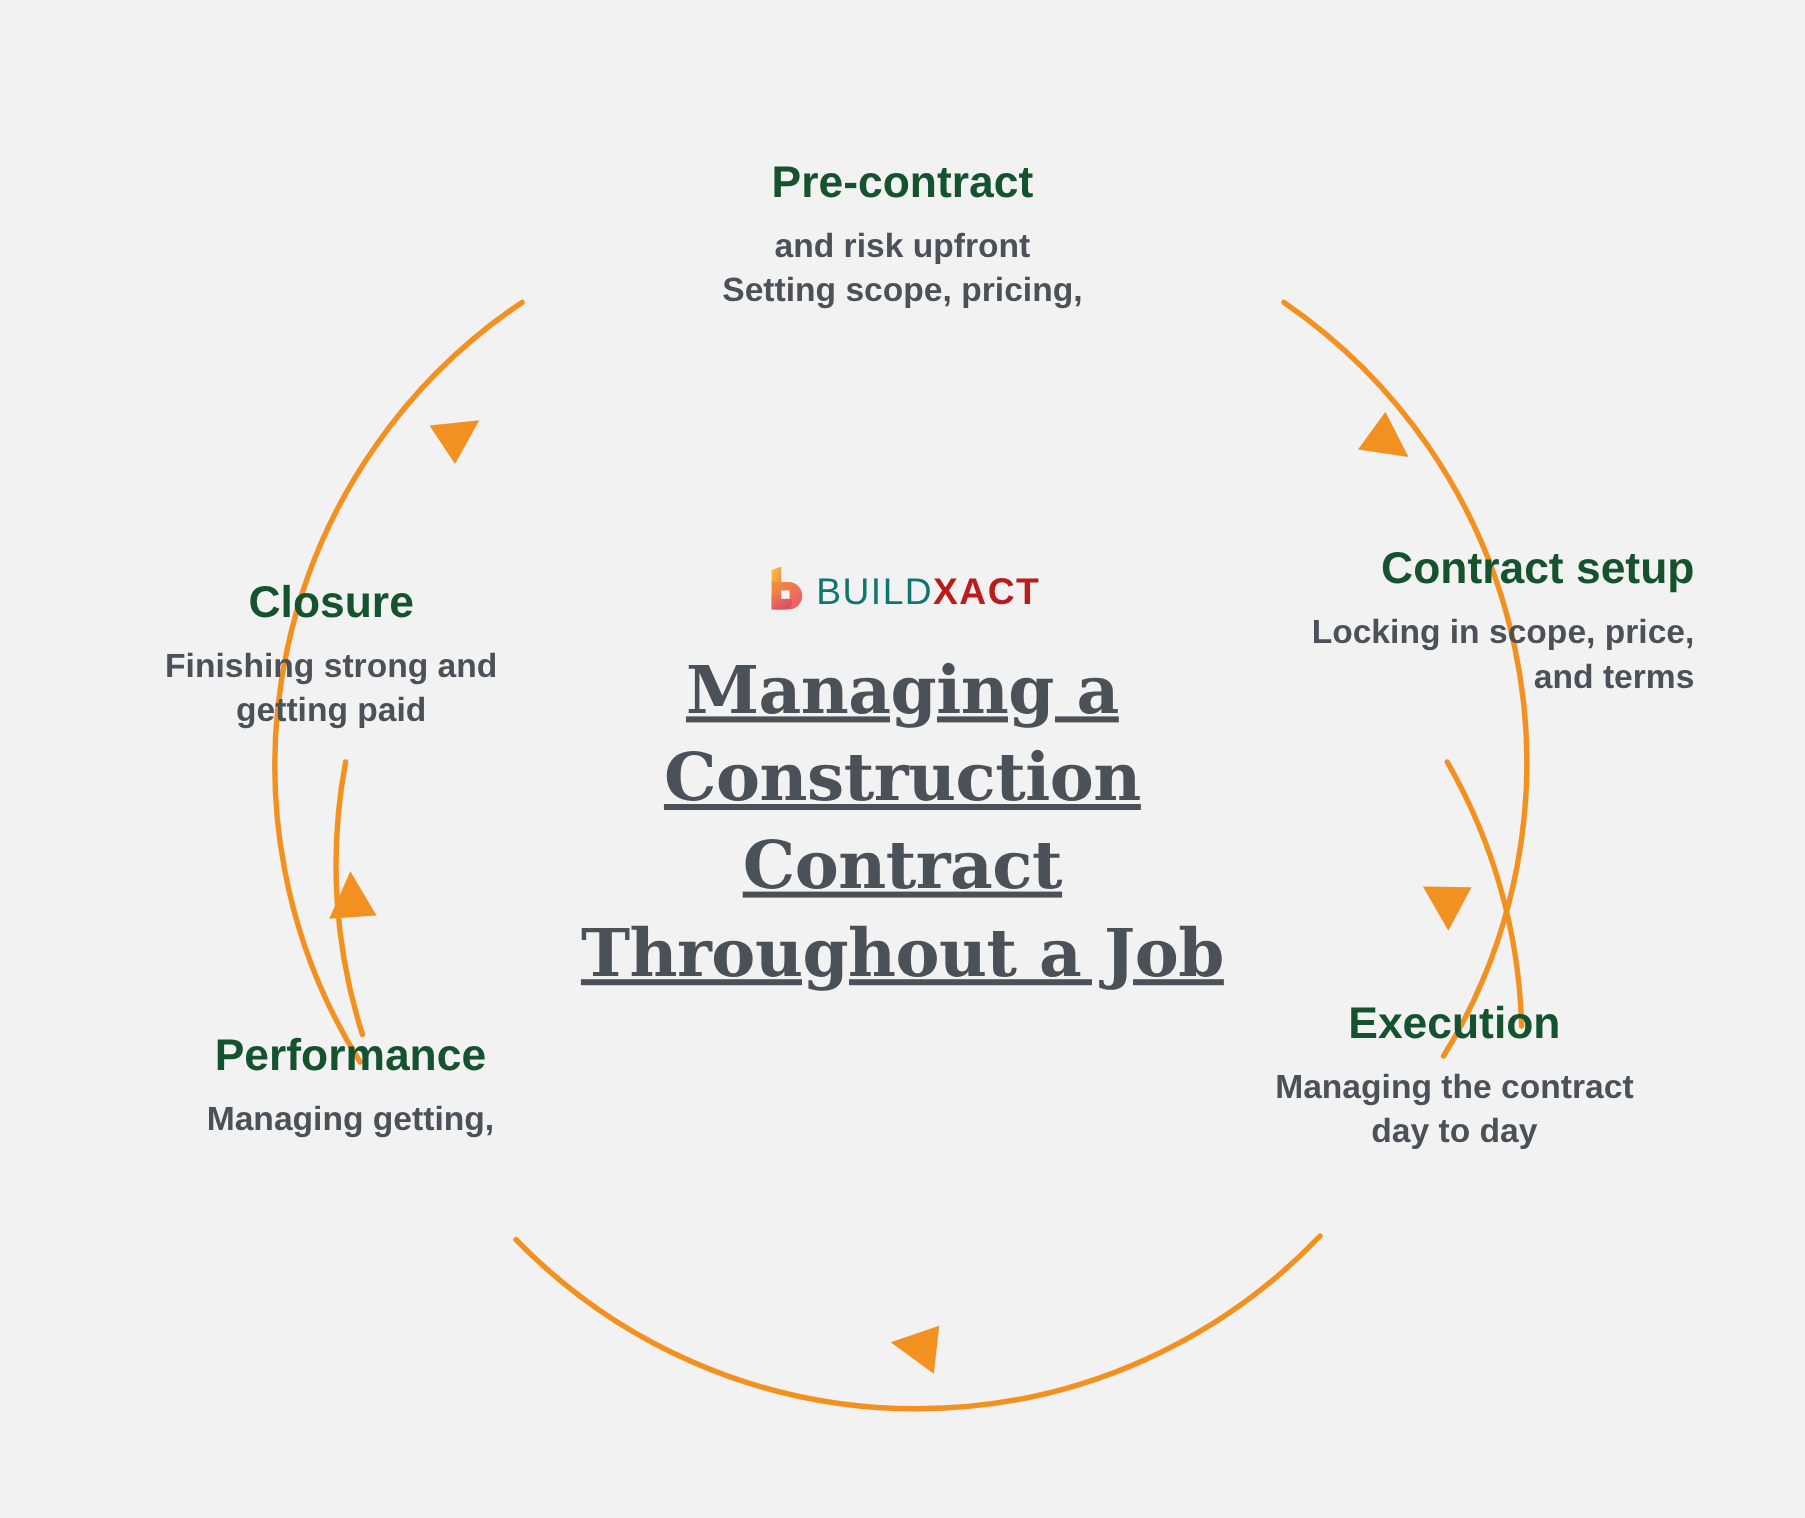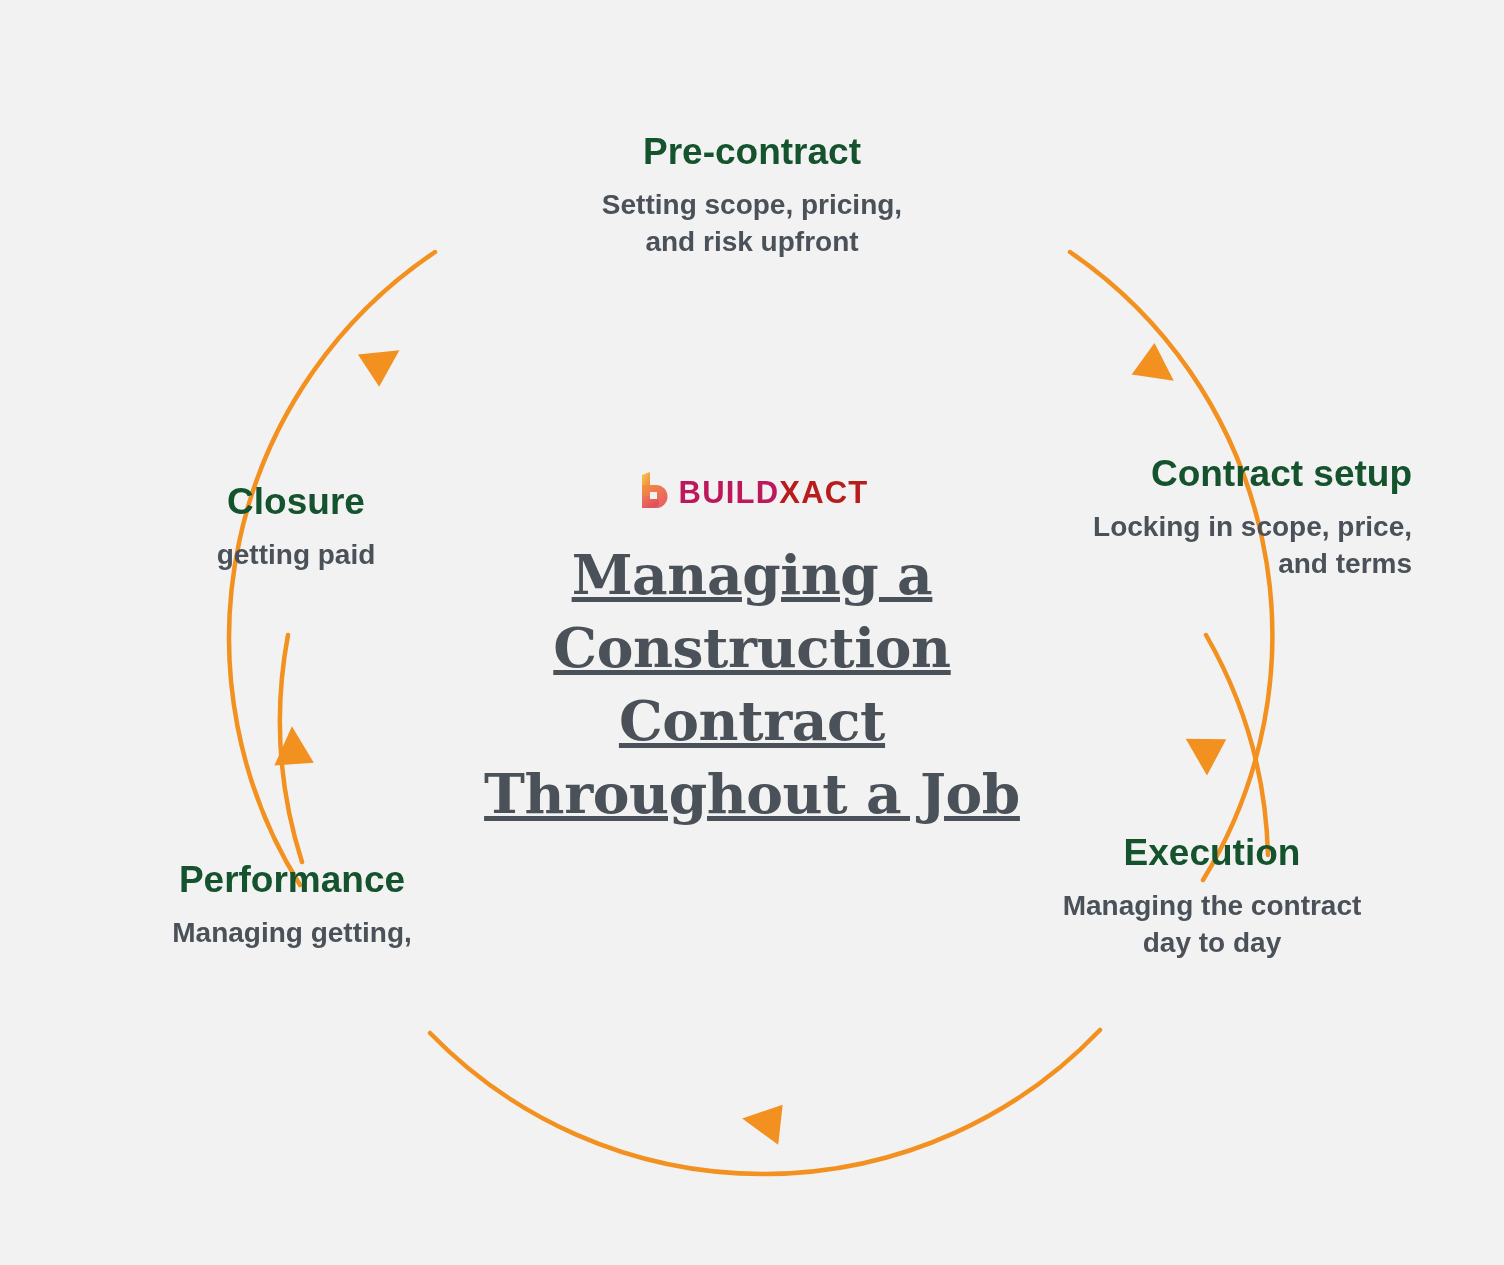--- a/index.html
+++ b/index.html
@@ -161,8 +161,8 @@
   <div class="node node-pre">
     <div class="node-title">Pre-contract</div>
     <div class="node-desc">
+      <div>and risk upfront</div>
       <div>Setting scope, pricing,</div>
-      <div>and risk upfront</div>
     </div>
   </div>
 

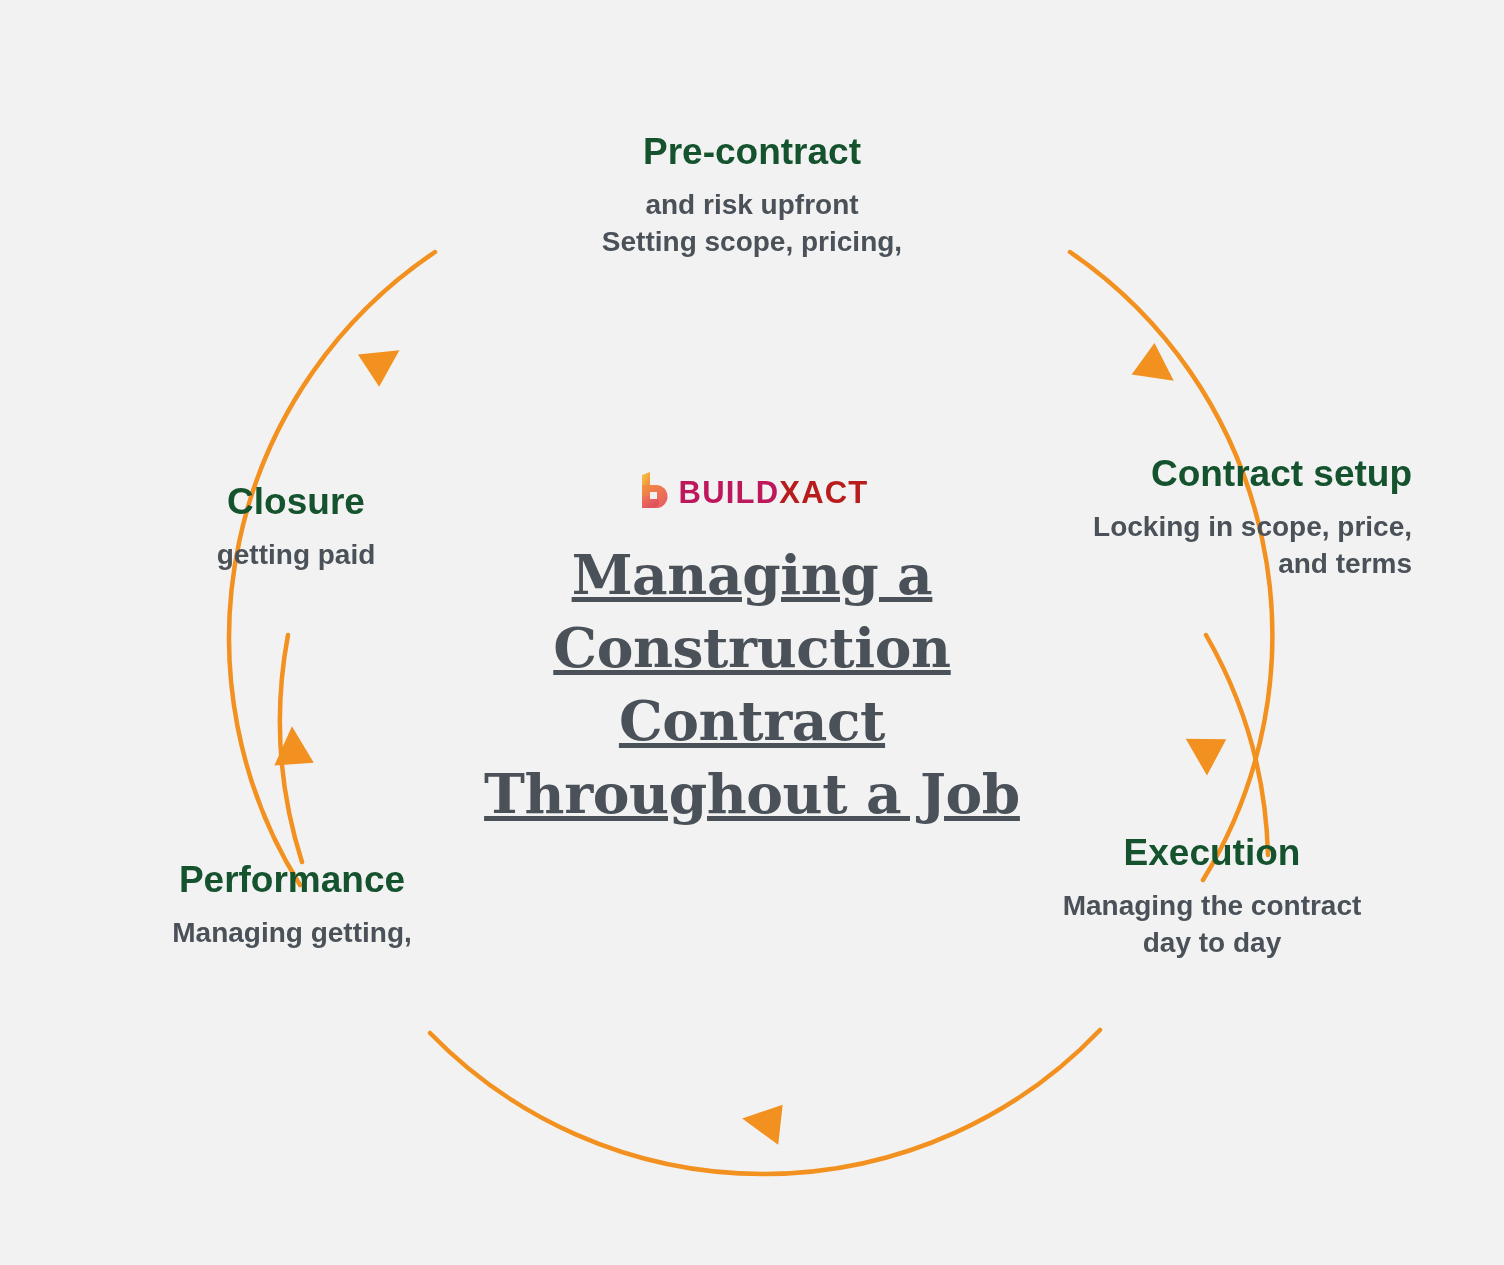--- a/index.html
+++ b/index.html
@@ -97,7 +97,7 @@
   .node-setup     { left: 1012px; top: 454px; width: 400px; text-align: right; }
   .node-execution { left: 1012px; top: 833px; width: 400px; text-align: center; }
   .node-performance { left: 92px;  top: 860px; width: 400px; text-align: center; }
-  .node-closure   { left: 96px;   top: 482px; width: 400px; text-align: center; }
+  .node-closure   { left: 76px;   top: 482px; width: 400px; text-align: center; }
 </style>
 </head>
 <body>

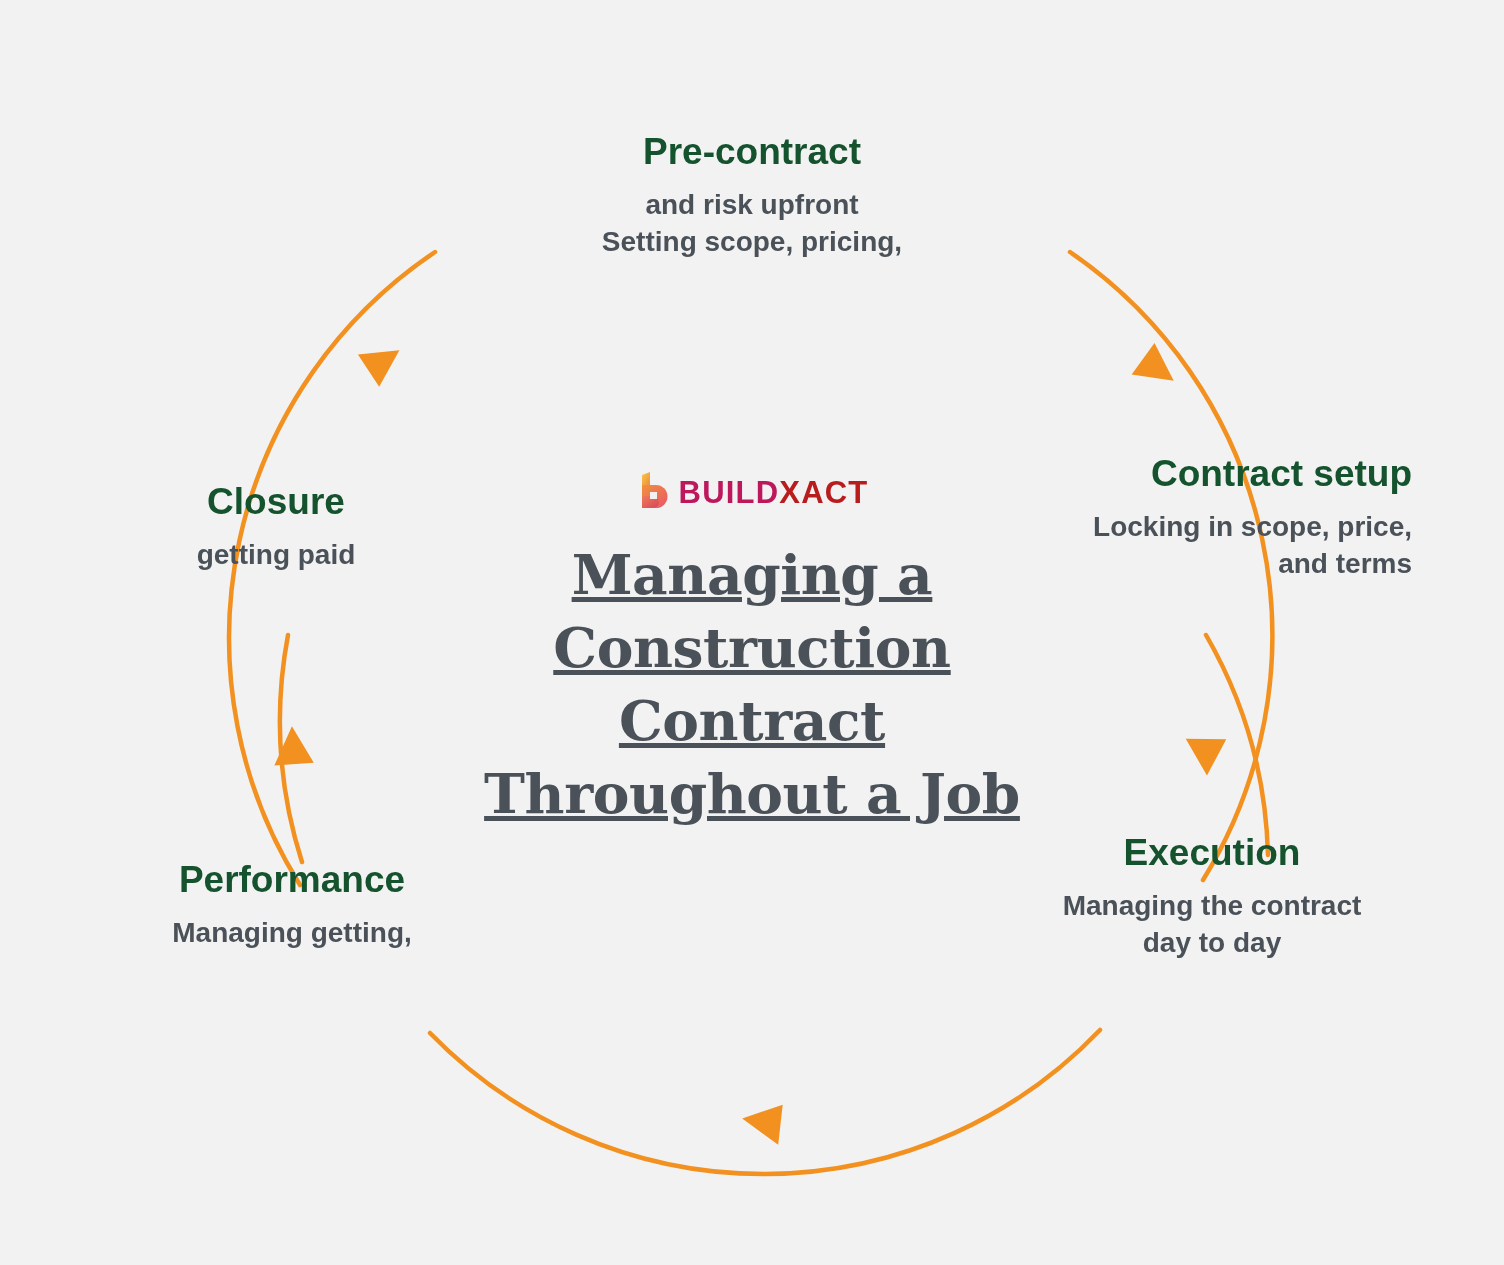--- a/index.html
+++ b/index.html
@@ -56,8 +56,8 @@
     white-space: nowrap;
   }
   .logo-word .lw-light {
-    color: #be185d;
-    font-weight: 700;
+    color: #0f766e;
+    font-weight: 400;
   }
   .logo-word .lw-bold {
     color: #b91c1c;

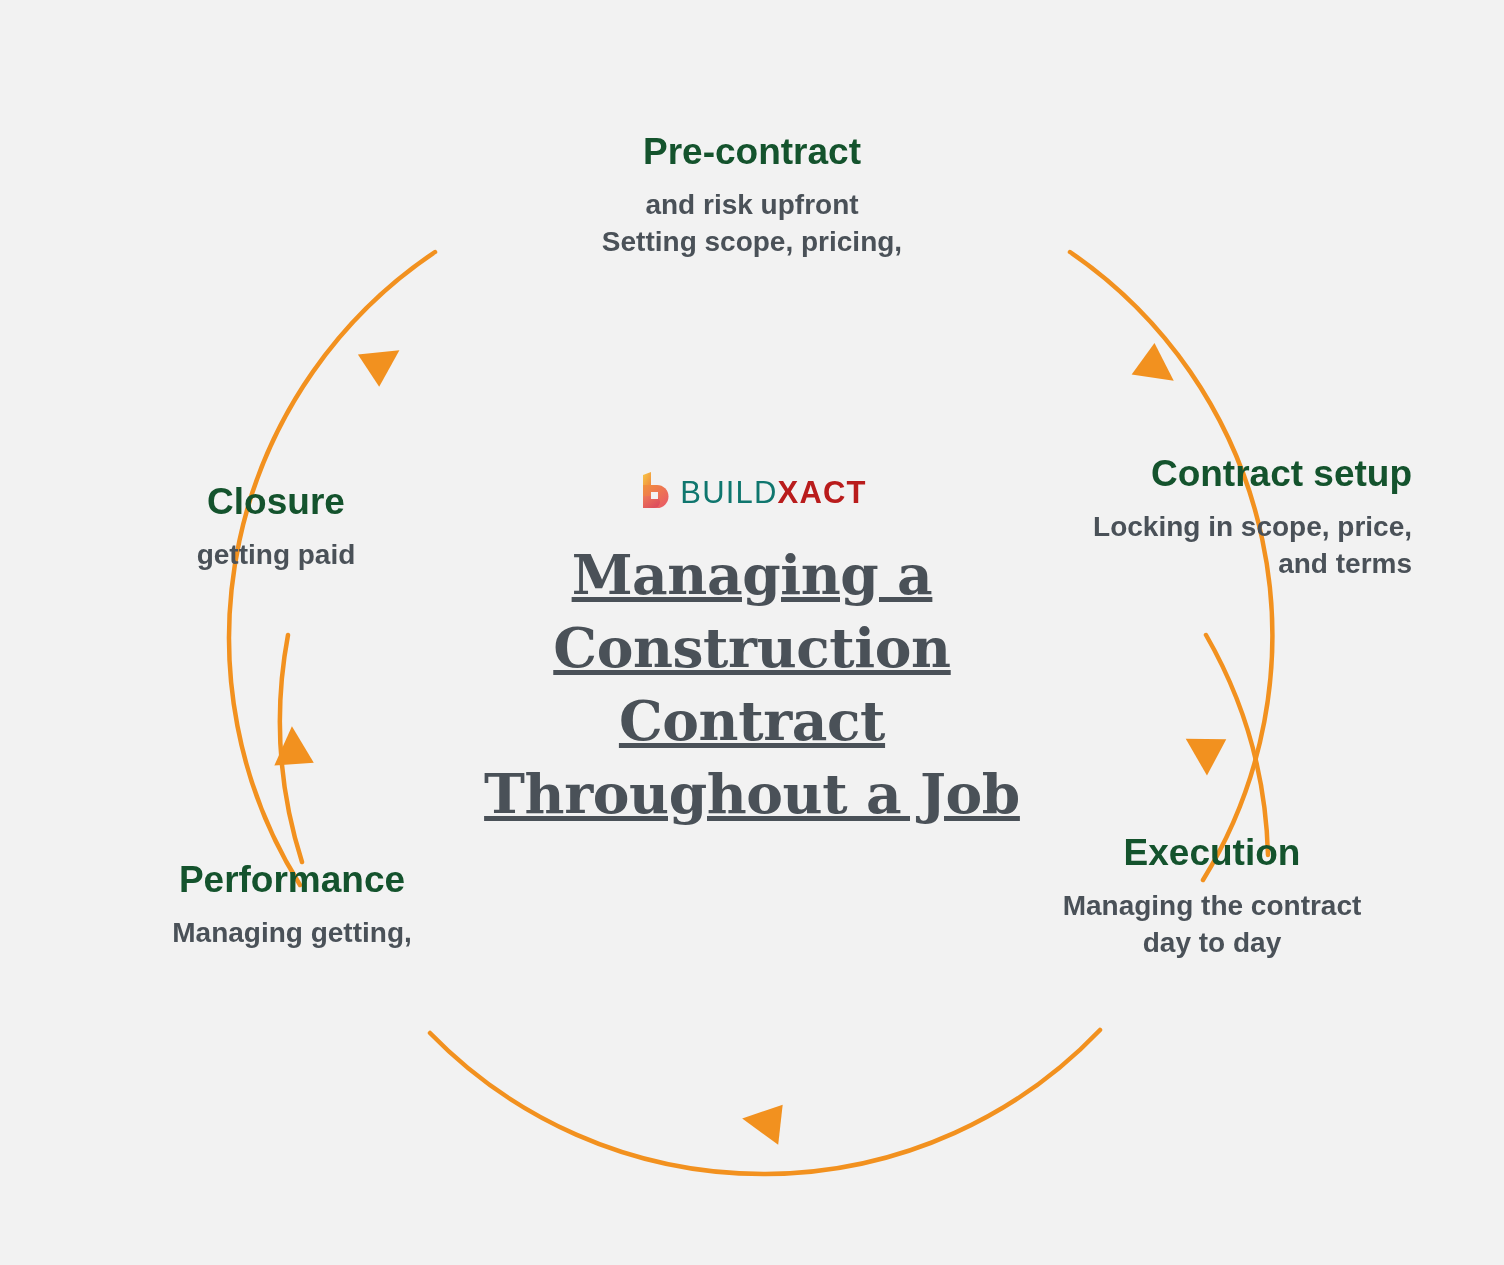--- a/index.html
+++ b/index.html
@@ -192,6 +192,7 @@
   <div class="node node-closure">
     <div class="node-title">Closure</div>
     <div class="node-desc">
+      <div>Finishing strong and</div>
       <div>getting paid</div>
     </div>
   </div>

